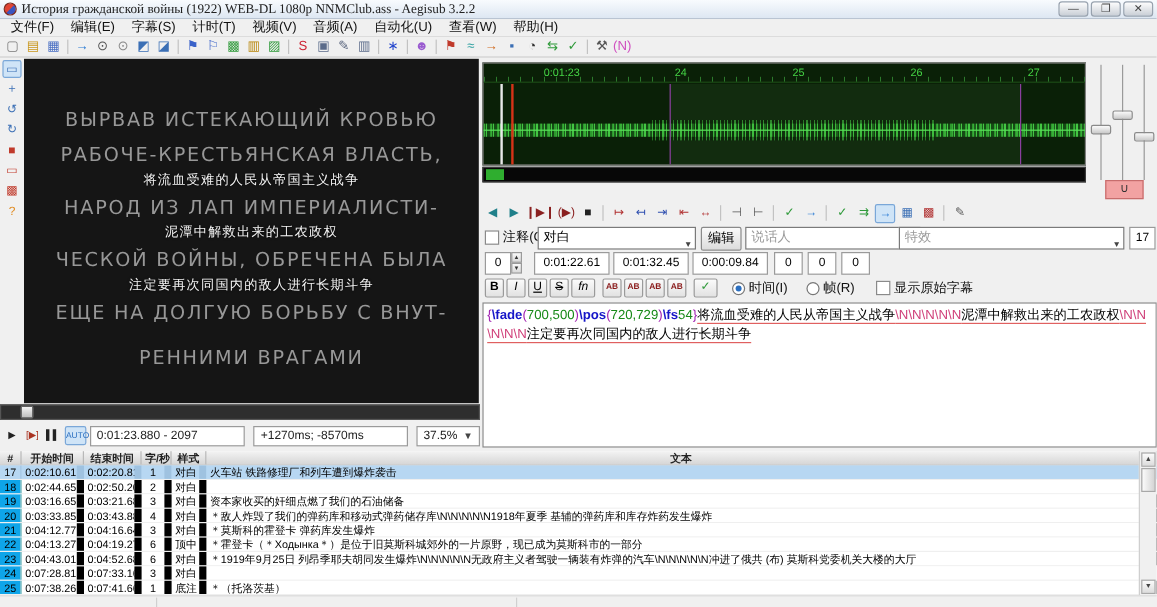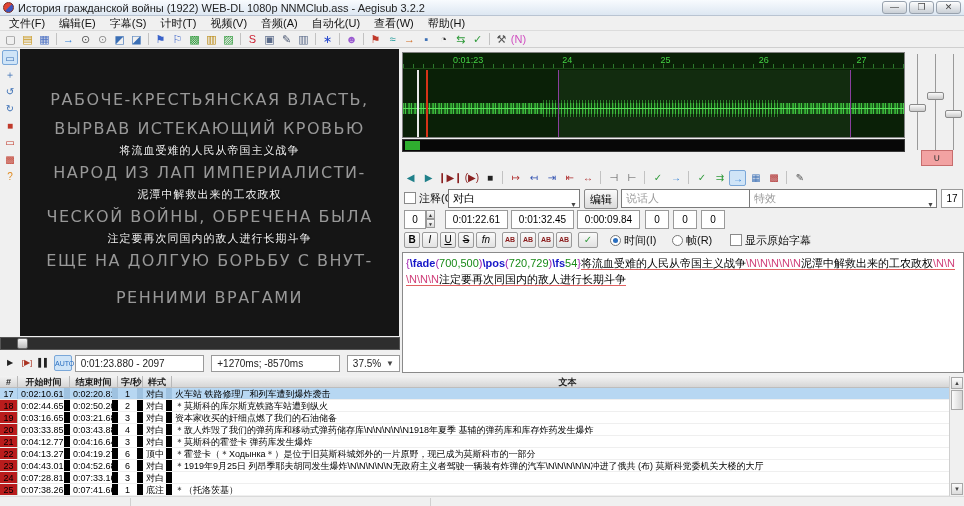--- a/index.html
+++ b/index.html
@@ -10,7 +10,7 @@
   
   #titlebar { left:0; top:0; width:964px; height:16px; background:linear-gradient(#f8fbfe,#dde7f2); border-bottom:1px solid #b9c4d2; display:flex; align-items:center; padding-left:3px; }
   #app-icon { width:11px; height:11px; border-radius:50%; background:linear-gradient(135deg,#e04434 48%,#3b55c0 52%); border:1px solid #7a2a1f; margin-right:4px; flex:0 0 auto; }
-  #title-text { font-size:11px; color:#222; white-space:nowrap; }
+  #title-text { font-size:11px; color:#222; white-space:nowrap;font-family:Liberation Serif, serif; }
   #win-btns { position:absolute; right:3px; top:1px; display:flex; gap:2px; }
   .wbtn { width:25px; height:13px; border:1px solid #98a2ae; border-radius:3px; background:linear-gradient(#fdfdfd,#c9cfd6); font-size:9px; line-height:11px; text-align:center; color:#444; }
 

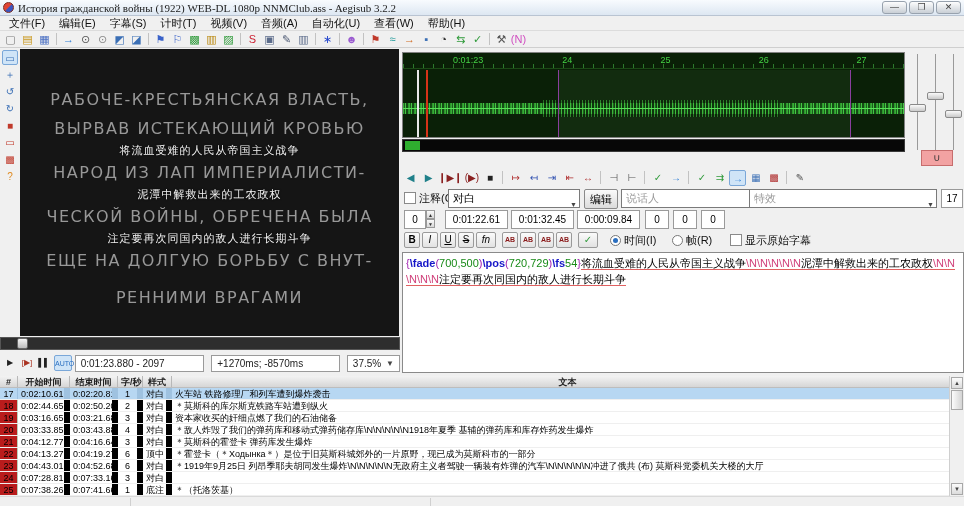--- a/index.html
+++ b/index.html
@@ -195,8 +195,8 @@
 
 <div id="video" class="abs">
   <div id="overlay">
+      <div class="ovl ru">ВЫРВАВ ИСТЕКАЮЩИЙ КРОВЬЮ</div>
       <div class="ovl ru">РАБОЧЕ-КРЕСТЬЯНСКАЯ ВЛАСТЬ,</div>
-      <div class="ovl ru">ВЫРВАВ ИСТЕКАЮЩИЙ КРОВЬЮ</div>
       <div class="ovl zh">将流血受难的人民从帝国主义战争</div>
       <div class="ovl ru">НАРОД ИЗ ЛАП ИМПЕРИАЛИСТИ-</div>
       <div class="ovl zh">泥潭中解救出来的工农政权</div>

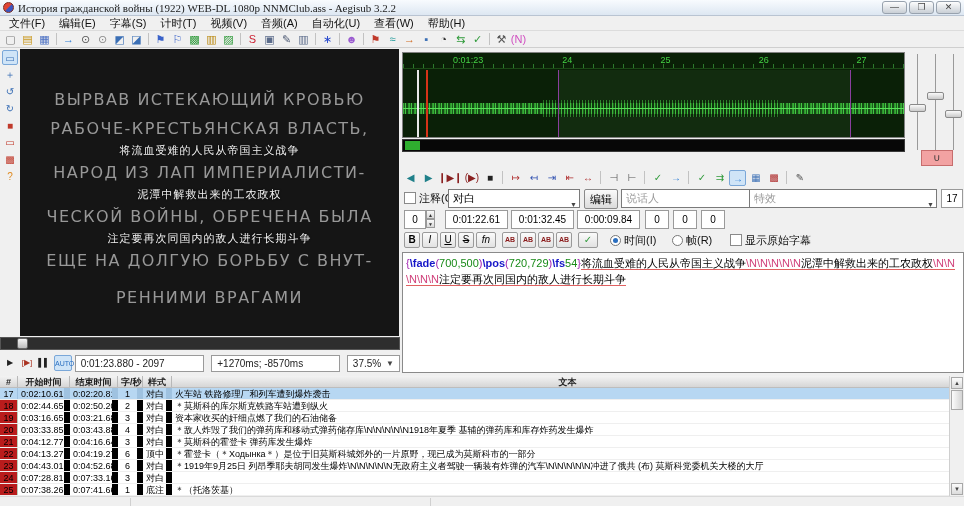--- a/index.html
+++ b/index.html
@@ -102,7 +102,7 @@
   #ghead { background:linear-gradient(#f3f3f3,#d6d6d6); border-bottom:1px solid #bdbdbd; font-weight:bold; color:#222; }
   .gc { font-size:9px; line-height:12px; padding:0 3px; white-space:nowrap; overflow:hidden; border-right:6px solid #000000; }
   #ghead .gc { border-right:1px solid #b8b8b8; text-align:center; }
-  .gc.num { width:18px; text-align:center; padding:0 1px; background:#b91c1c; border-right:1px solid #b9cfb9; }
+  .gc.num { width:18px; text-align:center; padding:0 1px; background:#0ea5e9; border-right:1px solid #b9cfb9; }
   .gc.start { width:52px; text-align:center; }
   .gc.end { width:48px; text-align:center; }
   .gc.cps { width:25px; text-align:center; }

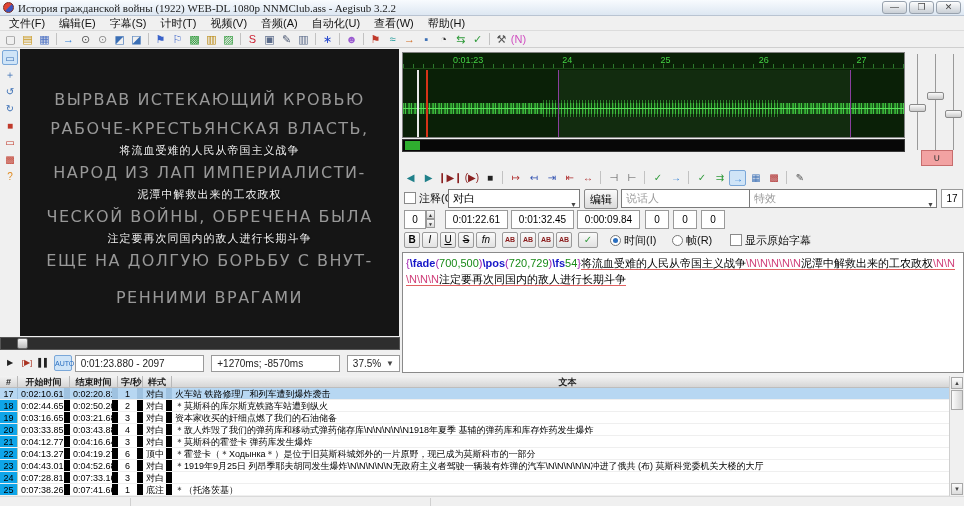--- a/index.html
+++ b/index.html
@@ -364,7 +364,6 @@
         <span class="gc end">0:02:50.20</span>
         <span class="gc cps">2</span>
         <span class="gc style">对白</span>
-        <span class="gc text">＊莫斯科的库尔斯克铁路车站遭到纵火</span>
       </div>
       <div class="grow">
         <span class="gc num">19</span>

